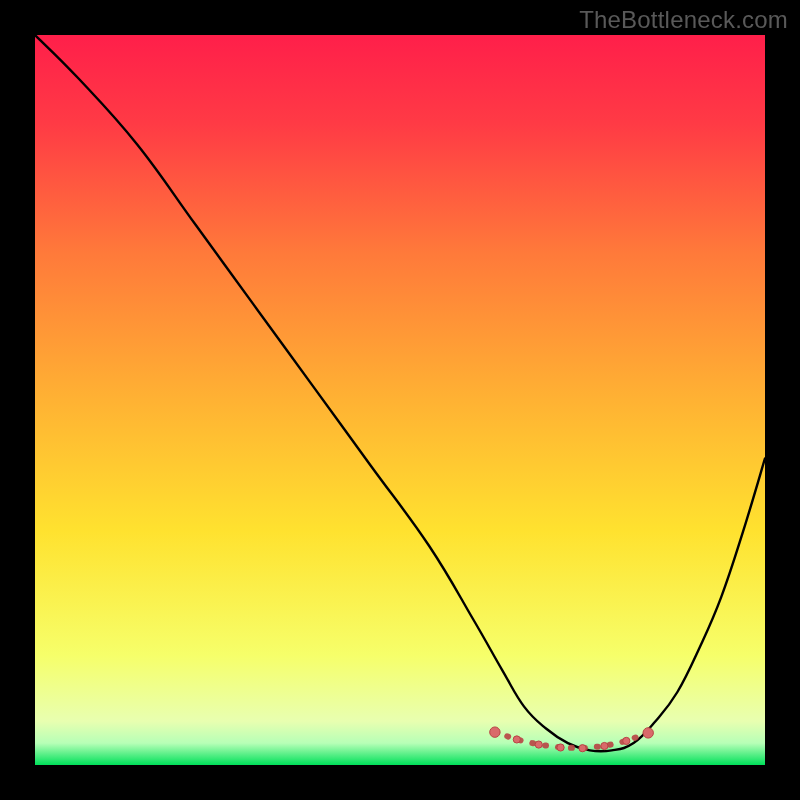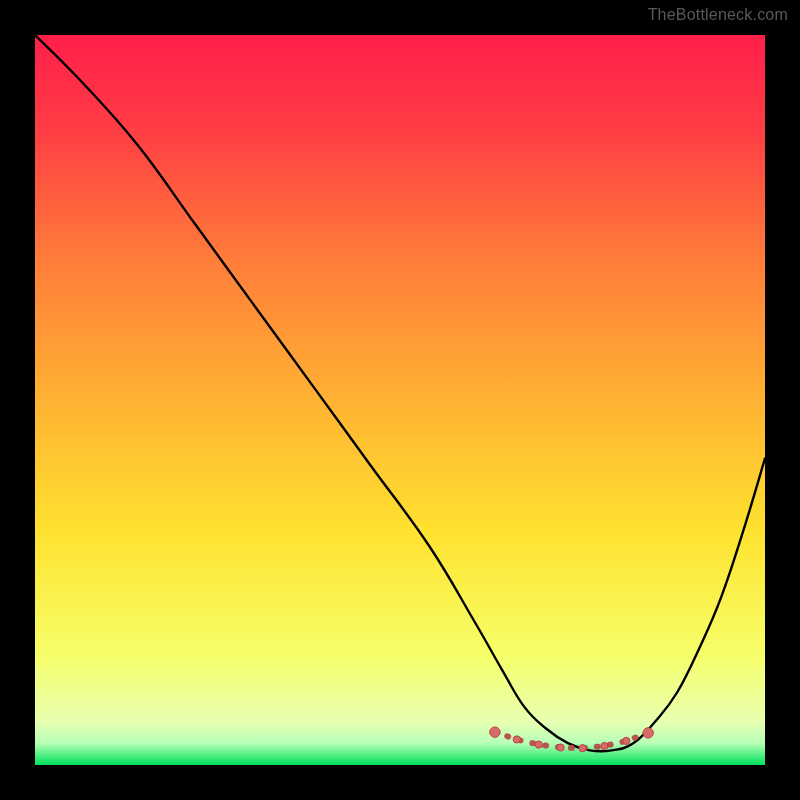--- a/index.html
+++ b/index.html
@@ -15,7 +15,7 @@
     top: 6px;
     right: 12px;
     font-family: Arial, Helvetica, sans-serif;
-    font-size: 16px;
+    font-size: 24px;
     font-weight: 500;
     color: #595959;
     letter-spacing: 0.2px;

